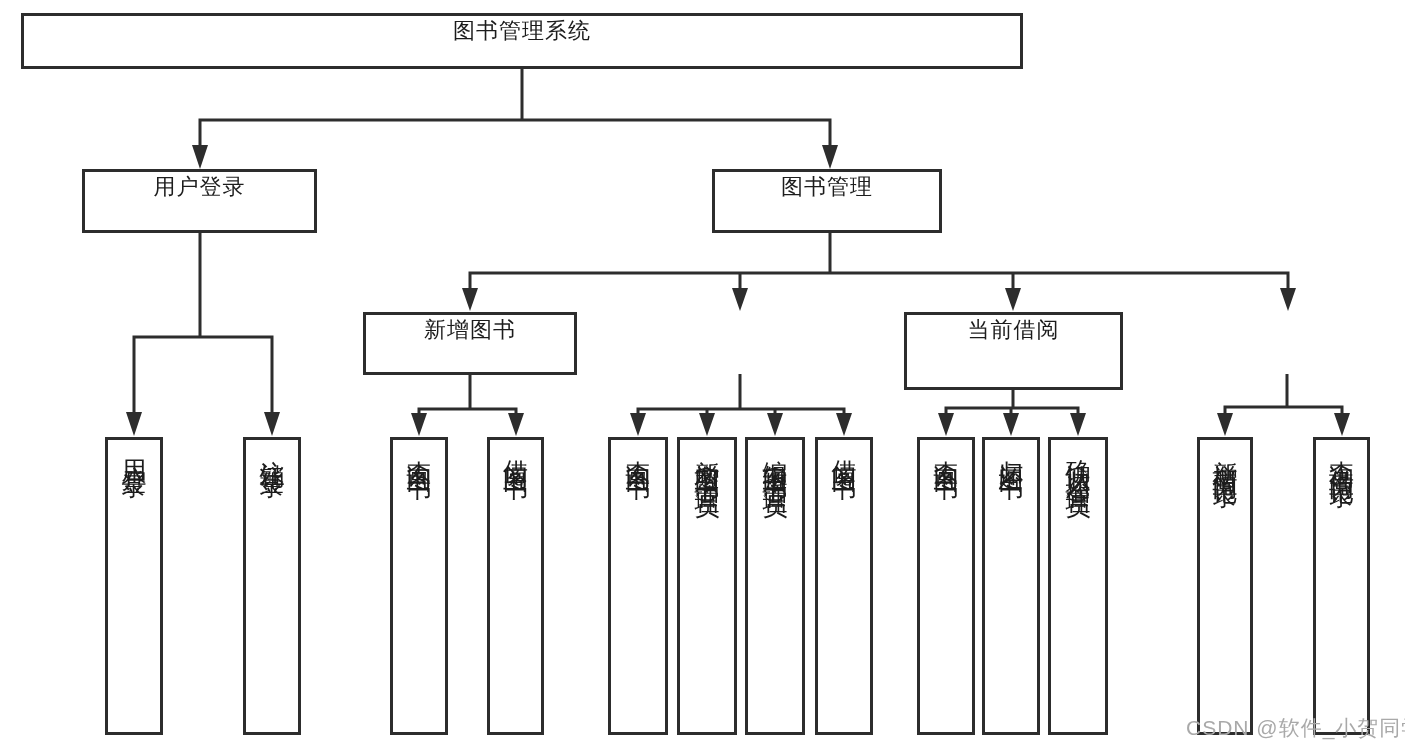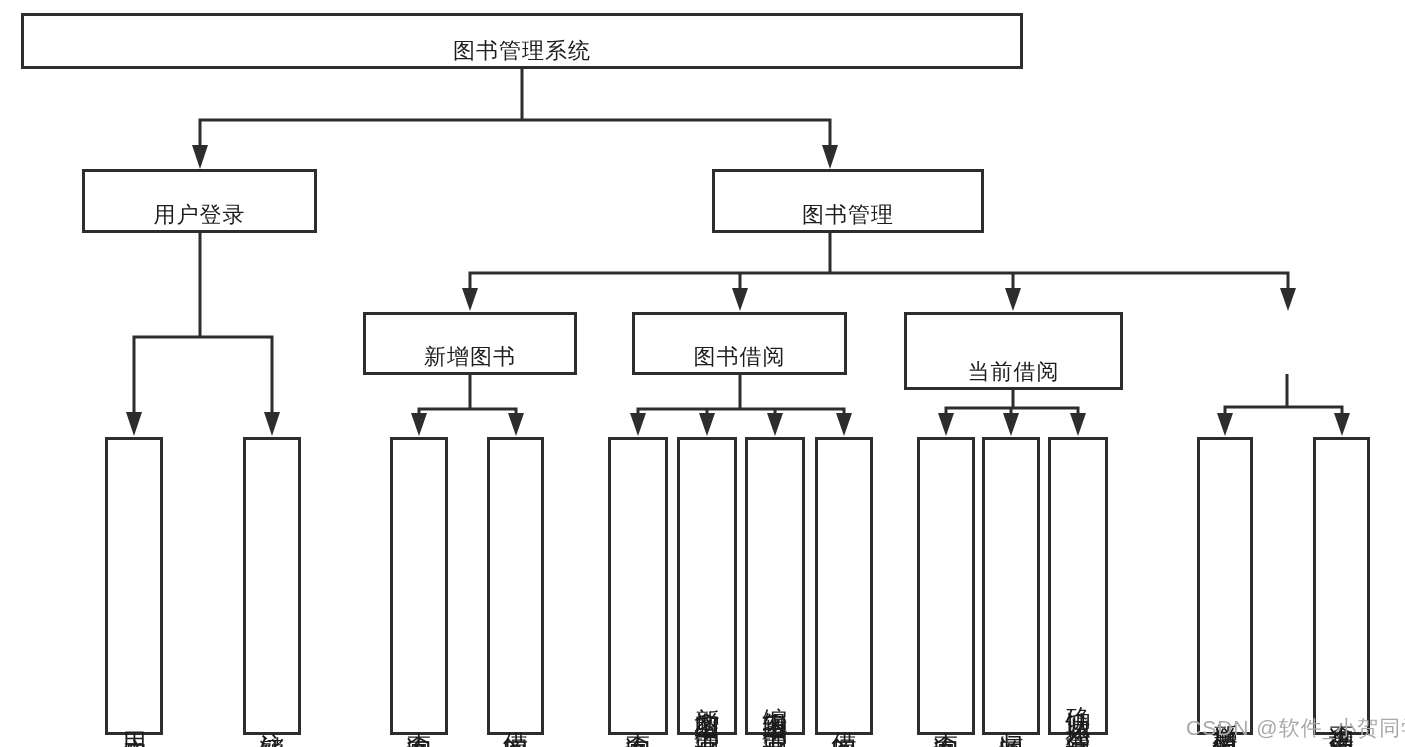--- a/index.html
+++ b/index.html
@@ -17,7 +17,7 @@
     border:3px solid #2d2d2d;
     background:#ffffff;
     display:flex;
-    align-items:flex-end;
+    align-items:flex-start;
     justify-content:center;
     color:#1c1c1c;
     z-index:2;

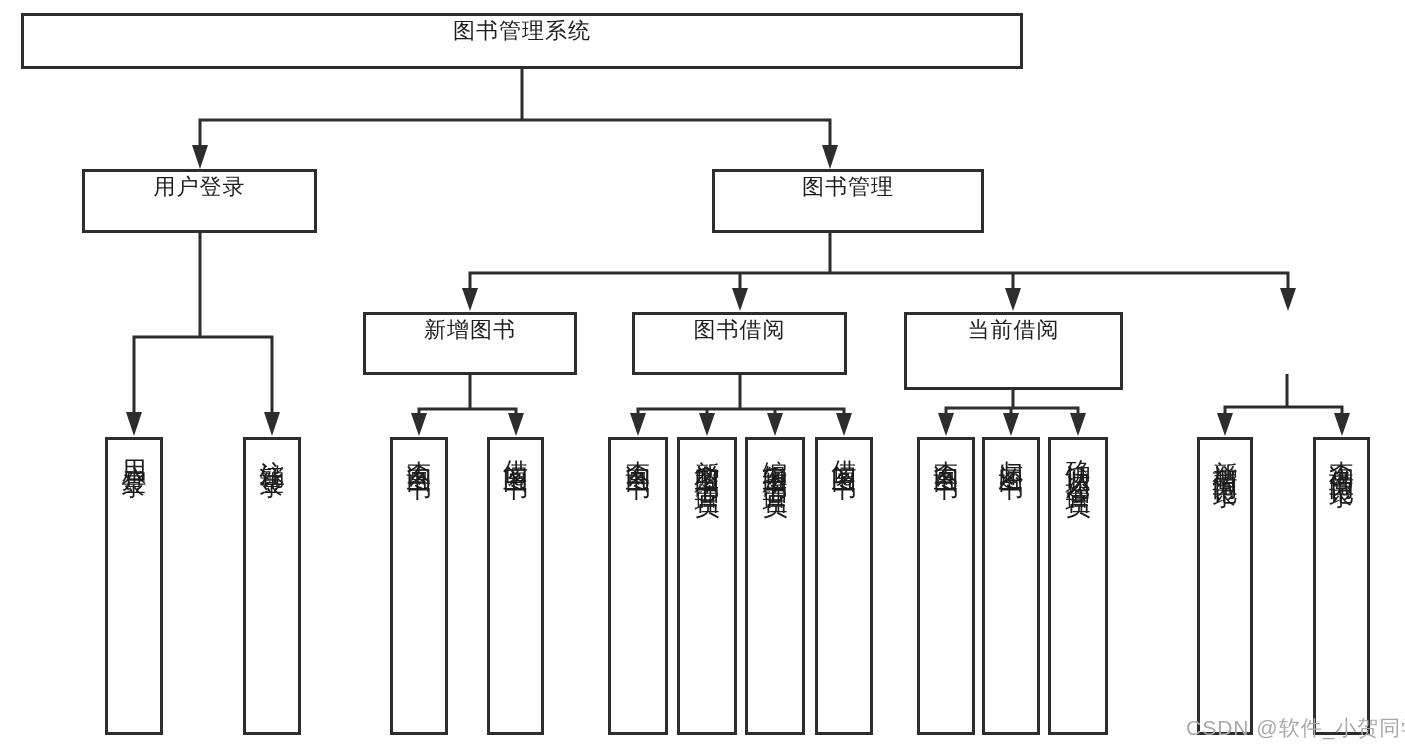--- a/index.html
+++ b/index.html
@@ -98,7 +98,7 @@
   <div class="node h" style="left:82px;top:169px;width:235px;height:64px">
     <span>用户登录</span>
   </div>
-  <div class="node h" style="left:712px;top:169px;width:272px;height:64px">
+  <div class="node h" style="left:712px;top:169px;width:230px;height:64px">
     <span>图书管理</span>
   </div>
 

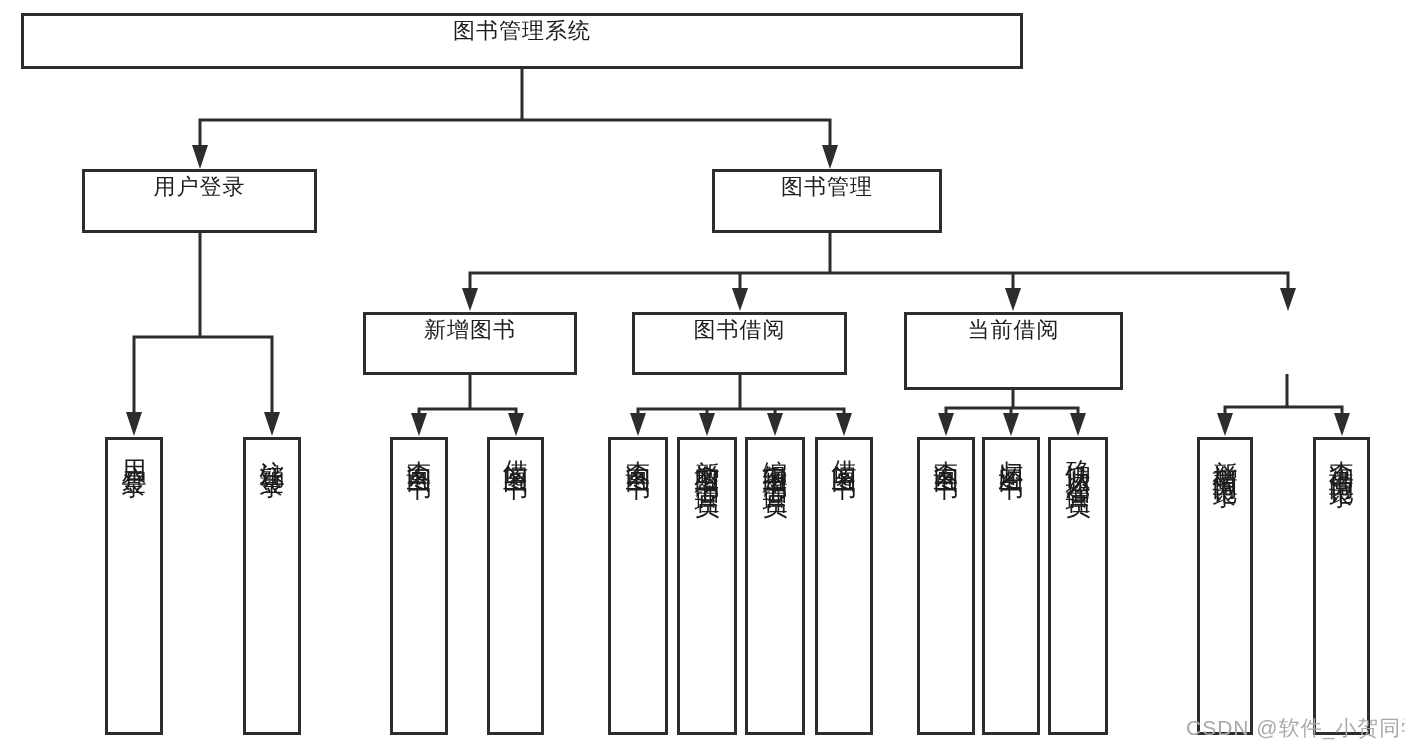--- a/index.html
+++ b/index.html
@@ -105,9 +105,6 @@
   <div class="node h" style="left:363px;top:312px;width:214px;height:63px">
     <span>新增图书</span>
   </div>
-  <div class="node h" style="left:632px;top:312px;width:215px;height:63px">
-    <span>图书借阅</span>
-  </div>
   <div class="node h" style="left:904px;top:312px;width:219px;height:78px">
     <span>当前借阅</span>
   </div>

